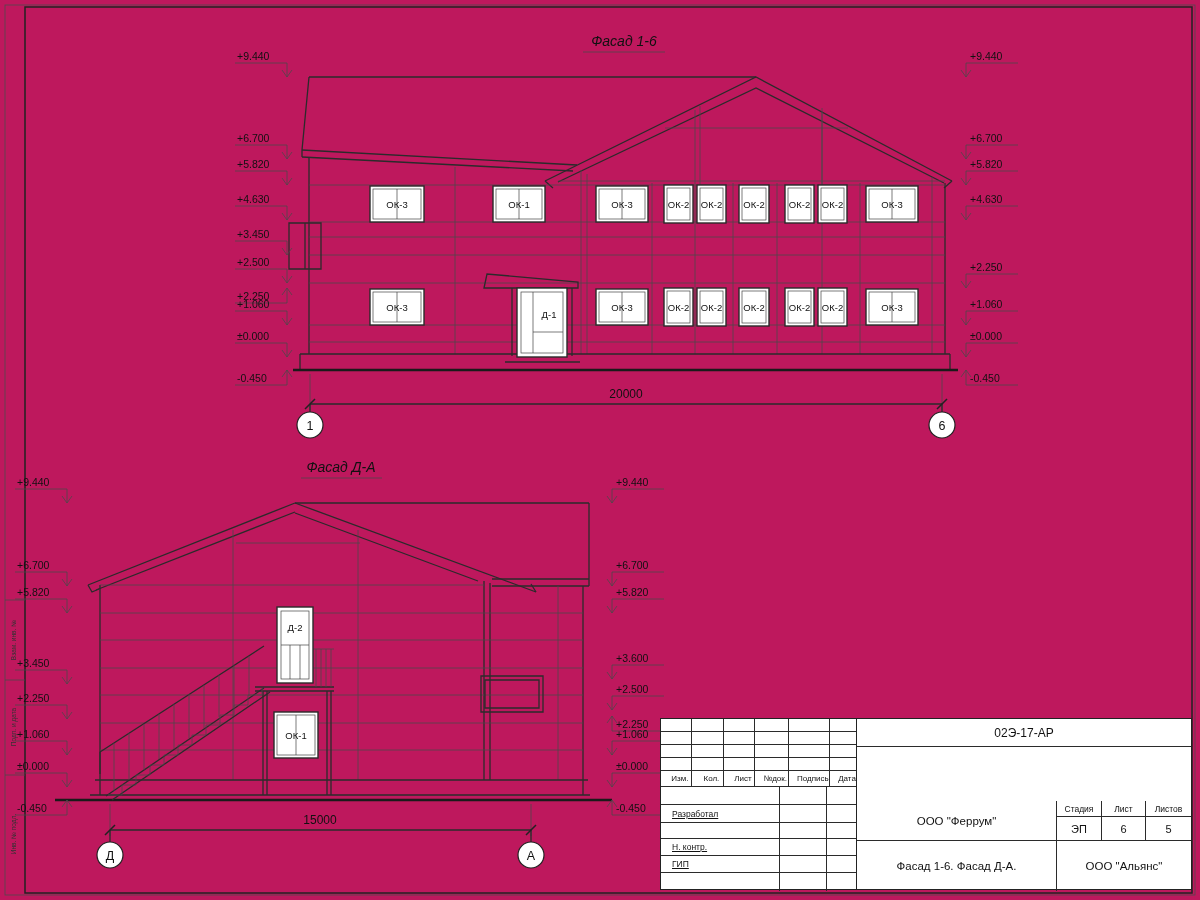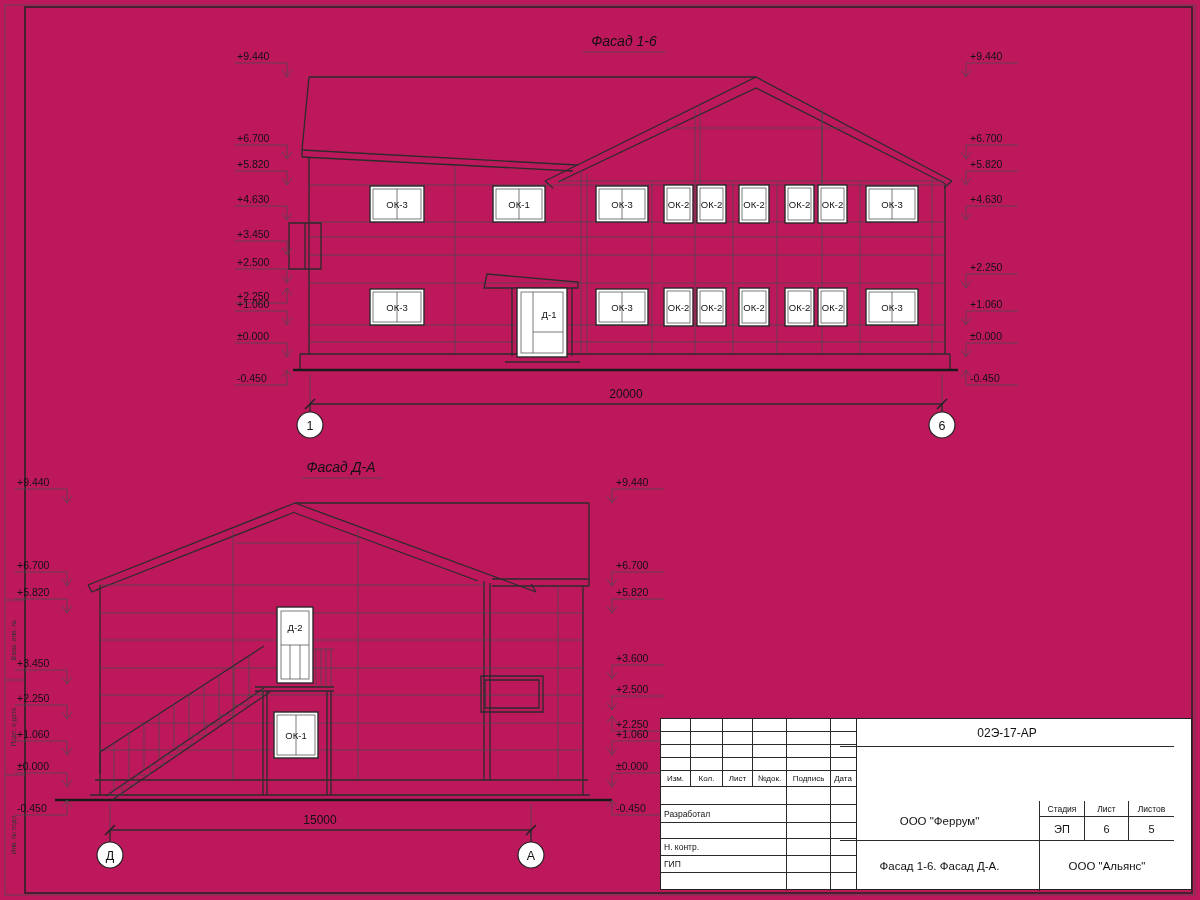--- a/index.html
+++ b/index.html
@@ -31,7 +31,7 @@
         align-items:center;justify-content:center;overflow:hidden;white-space:nowrap;}
   .tb-c:last-child{border-right:none;text-align:center;}
   .tb-c.lab{justify-content:flex-start;padding-left:3px;font-size:8.5px;}
-  .tb-right{position:absolute;left:179px;top:0;width:336px;height:100%;}
+  .tb-right{position:absolute;left:196px;top:0;width:336px;height:100%;}
   .tb-cell{position:absolute;display:flex;align-items:center;justify-content:center;
            text-align:center;overflow:hidden;}
 </style>

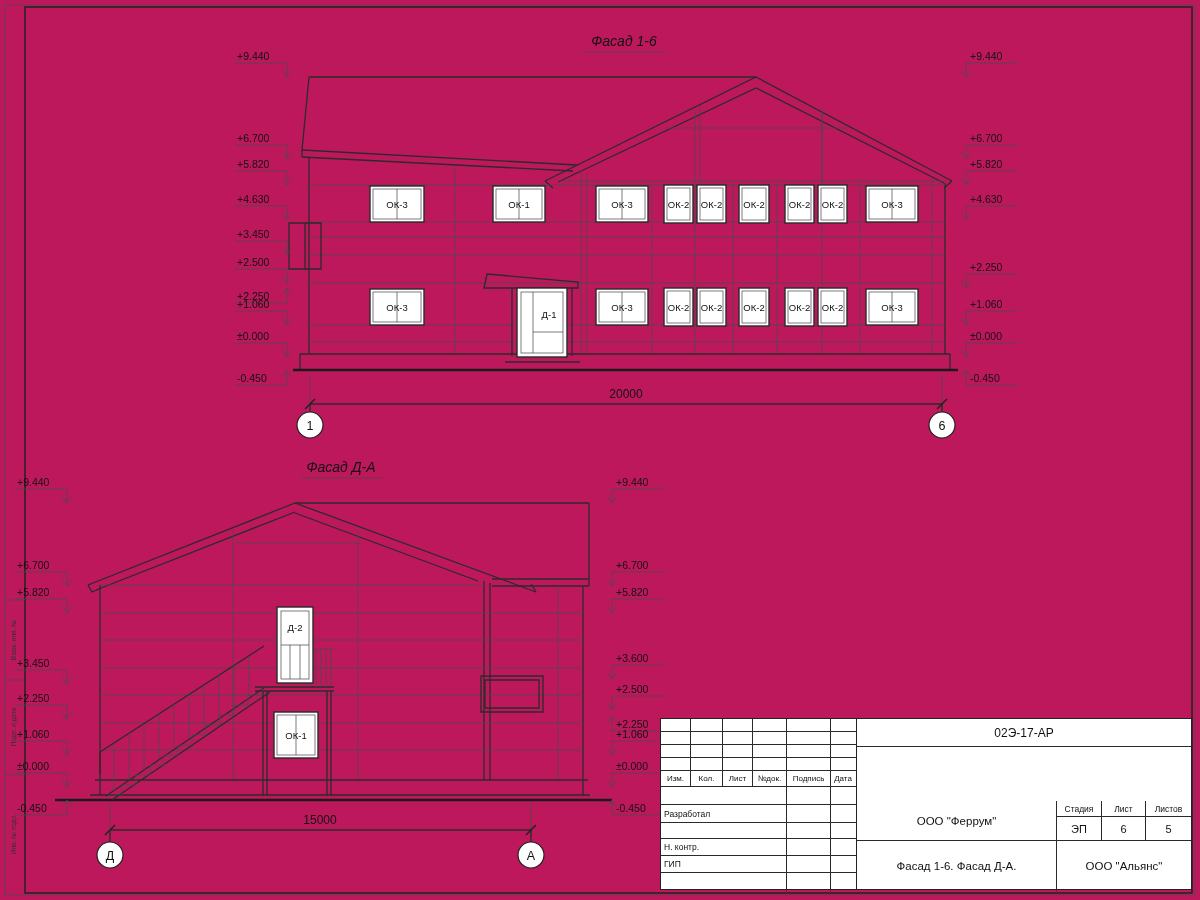--- a/index.html
+++ b/index.html
@@ -28,7 +28,7 @@
   .tb-row{display:flex;width:100%;border-bottom:1px solid #2b2b2b;}
   .tb-row:last-child{border-bottom:none;}
   .tb-c{border-right:1px solid #2b2b2b;height:100%;font-size:8px;display:flex;
-        align-items:center;justify-content:center;overflow:hidden;white-space:nowrap;}
+        align-items:center;justify-content:center;overflow:hidden;white-space:nowrap;margin-left:8px;}
   .tb-c:last-child{border-right:none;text-align:center;}
   .tb-c.lab{justify-content:flex-start;padding-left:3px;font-size:8.5px;}
   .tb-right{position:absolute;left:196px;top:0;width:336px;height:100%;}

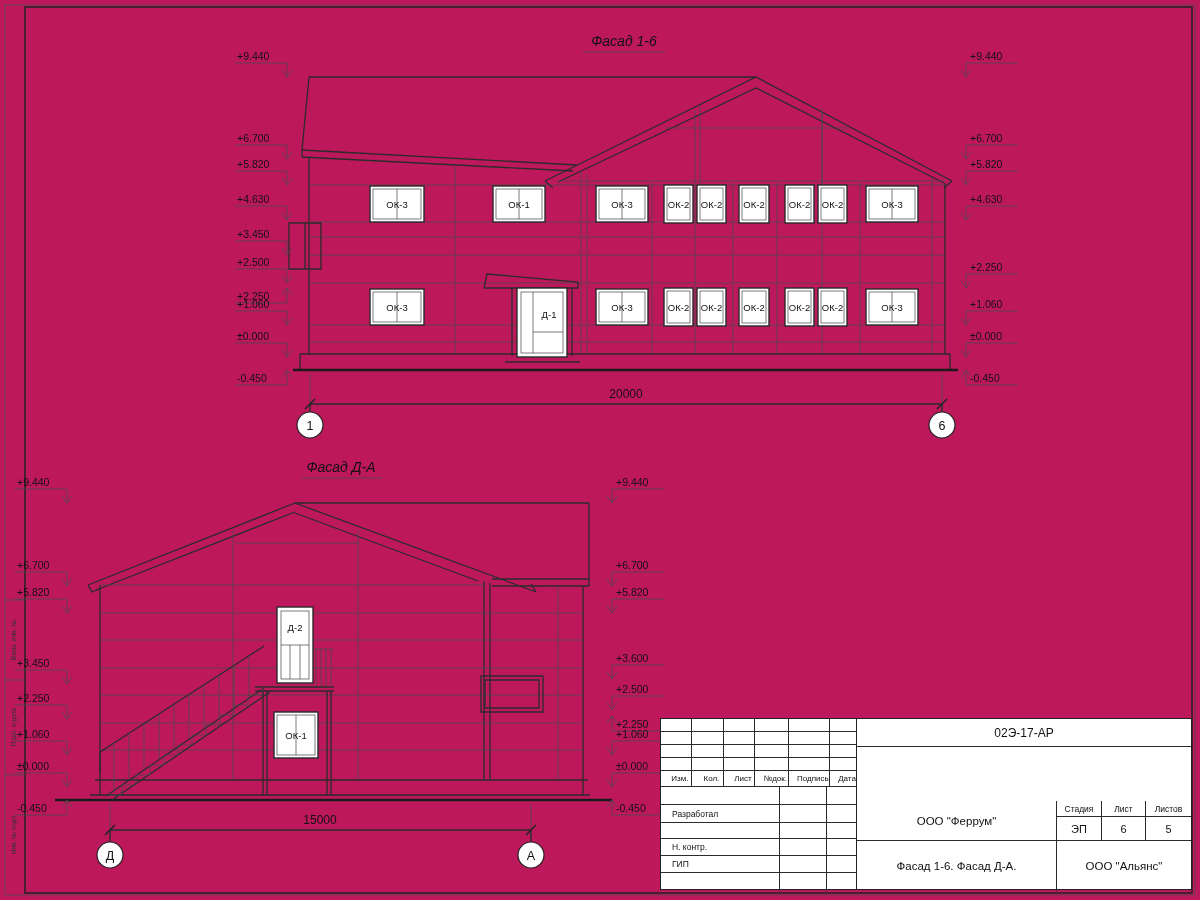--- a/index.html
+++ b/index.html
@@ -30,7 +30,7 @@
   .tb-c{border-right:1px solid #2b2b2b;height:100%;font-size:8px;display:flex;
         align-items:center;justify-content:center;overflow:hidden;white-space:nowrap;margin-left:8px;}
   .tb-c:last-child{border-right:none;text-align:center;}
-  .tb-c.lab{justify-content:flex-start;padding-left:3px;font-size:8.5px;}
+  .tb-c.lab{justify-content:flex-start;padding-left:3px;font-size:8.5px;text-decoration:underline;}
   .tb-right{position:absolute;left:196px;top:0;width:336px;height:100%;}
   .tb-cell{position:absolute;display:flex;align-items:center;justify-content:center;
            text-align:center;overflow:hidden;}

